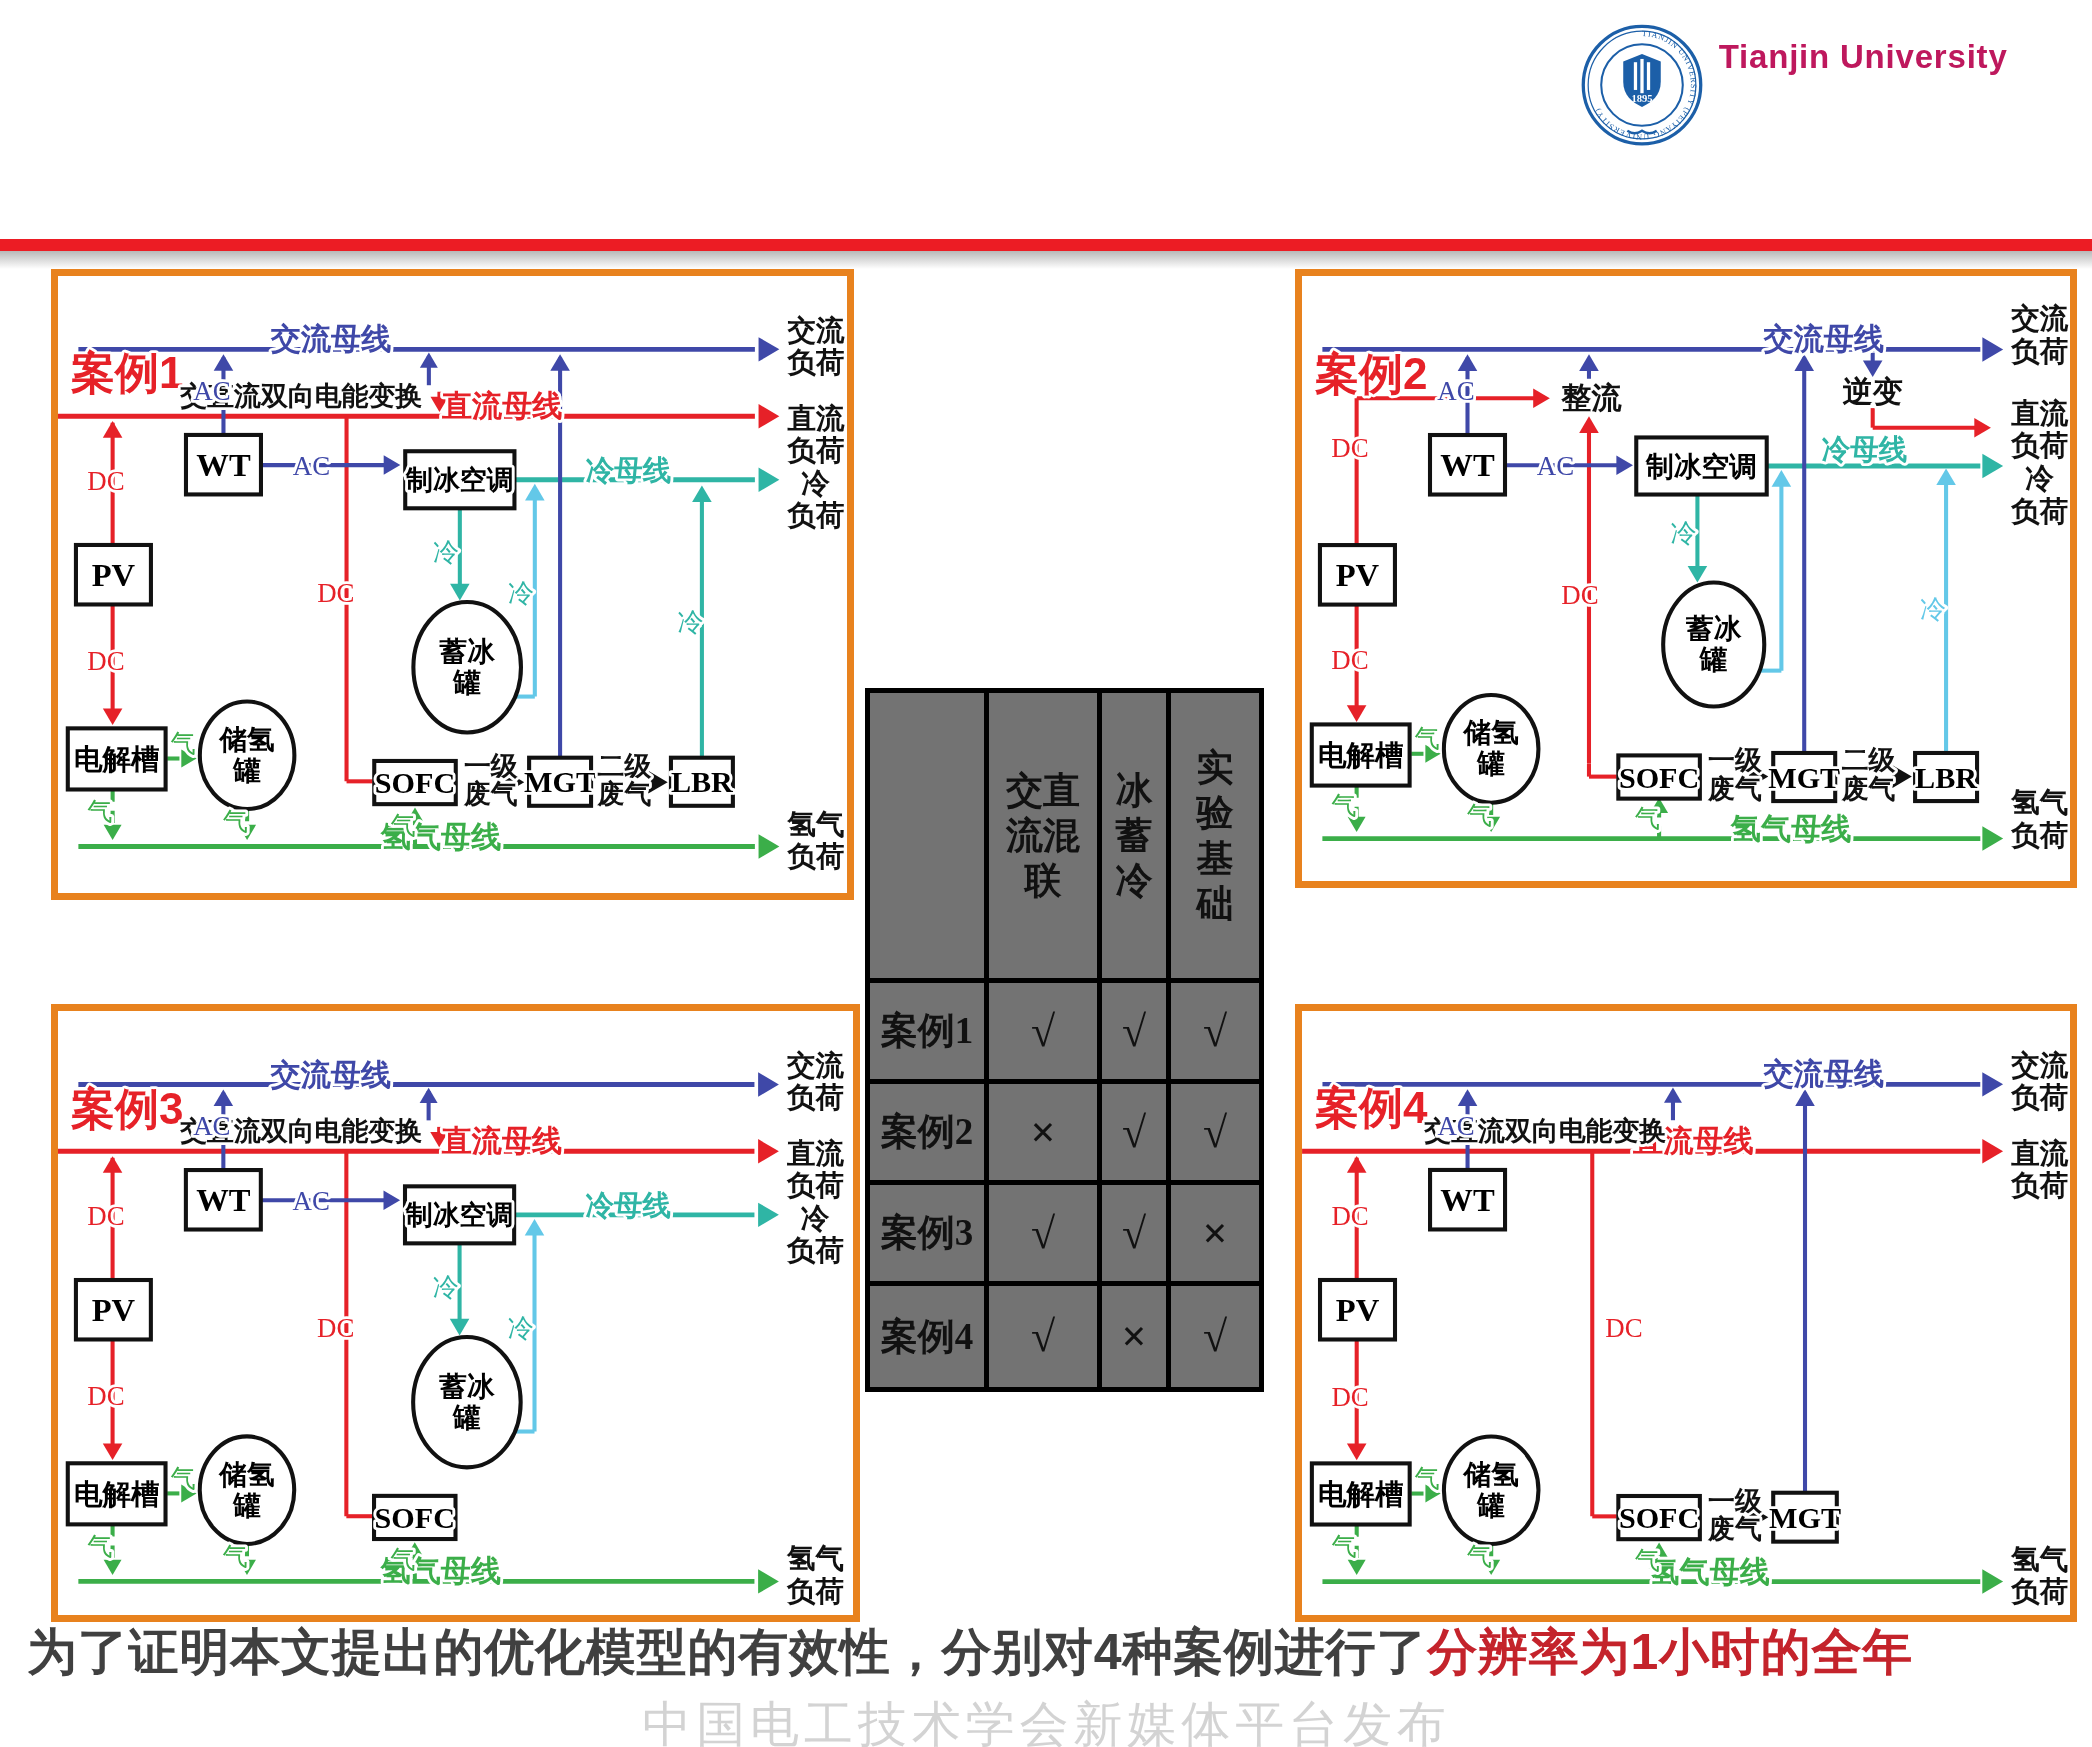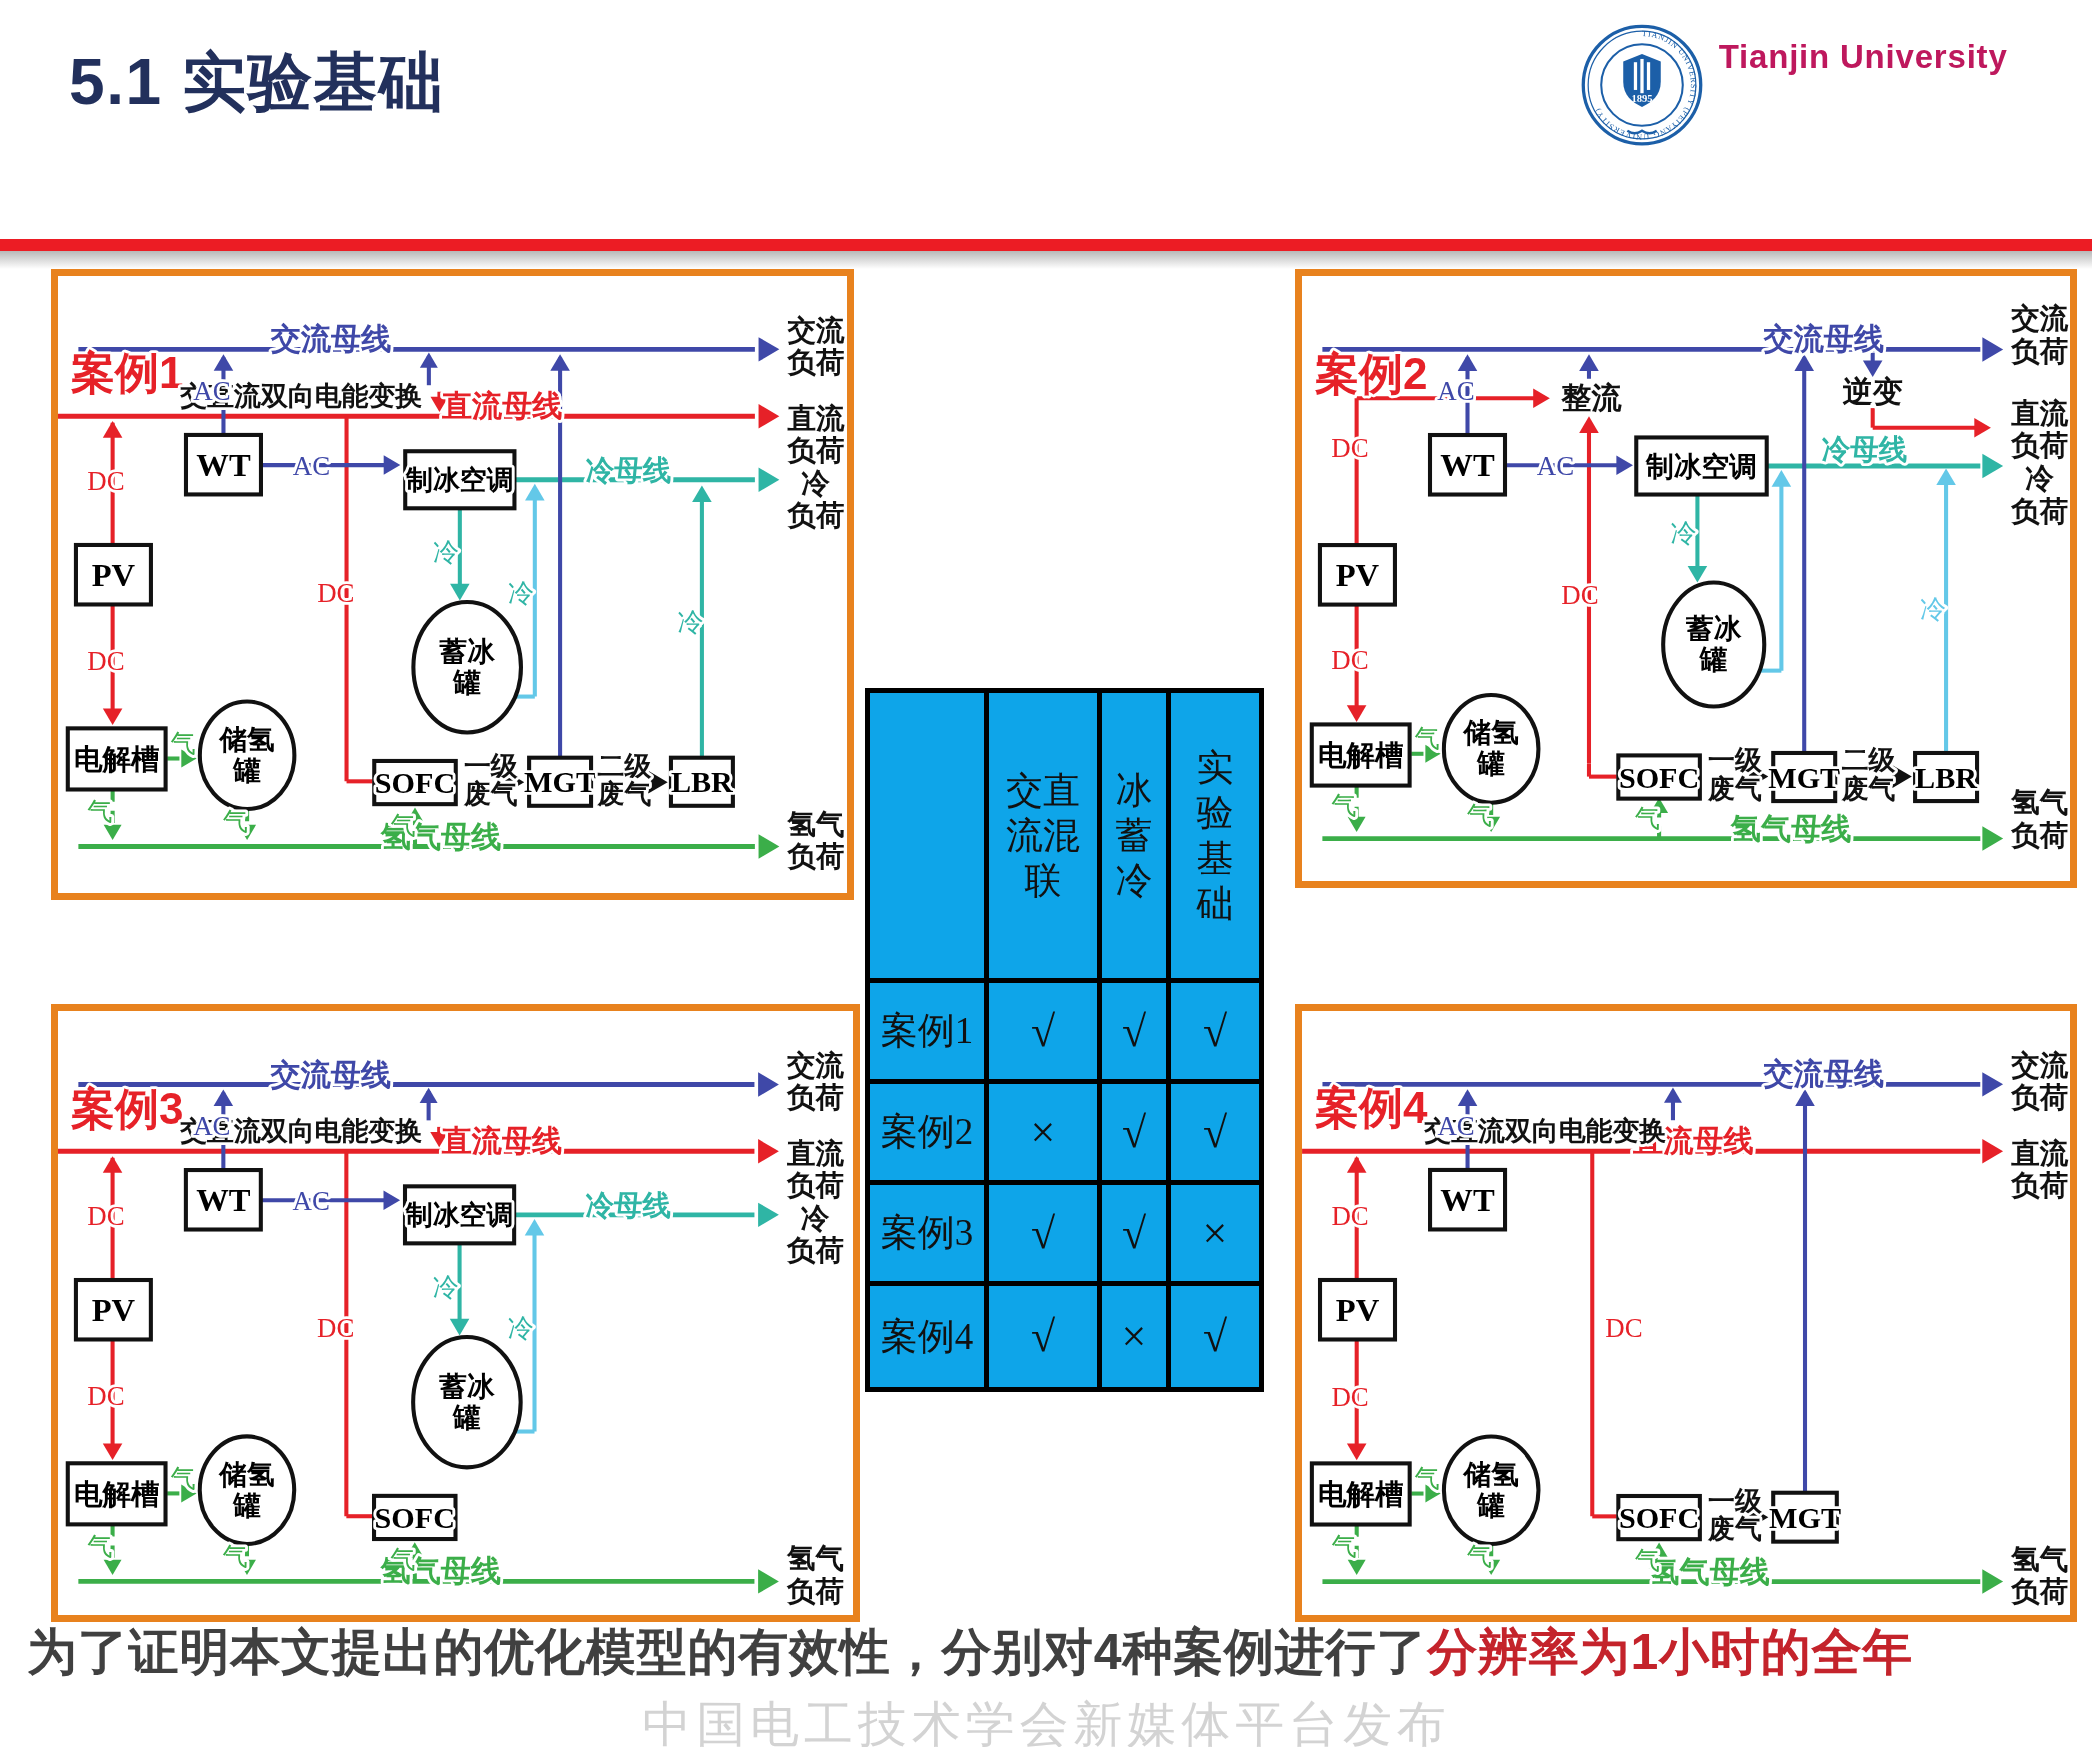--- a/index.html
+++ b/index.html
@@ -42,7 +42,6 @@
 
 <div class="slide">
 
-  <div class="title">5.1 实验基础</div>
 
   <div class="logo">
     <svg width="124" height="129" viewBox="0 0 152 158">

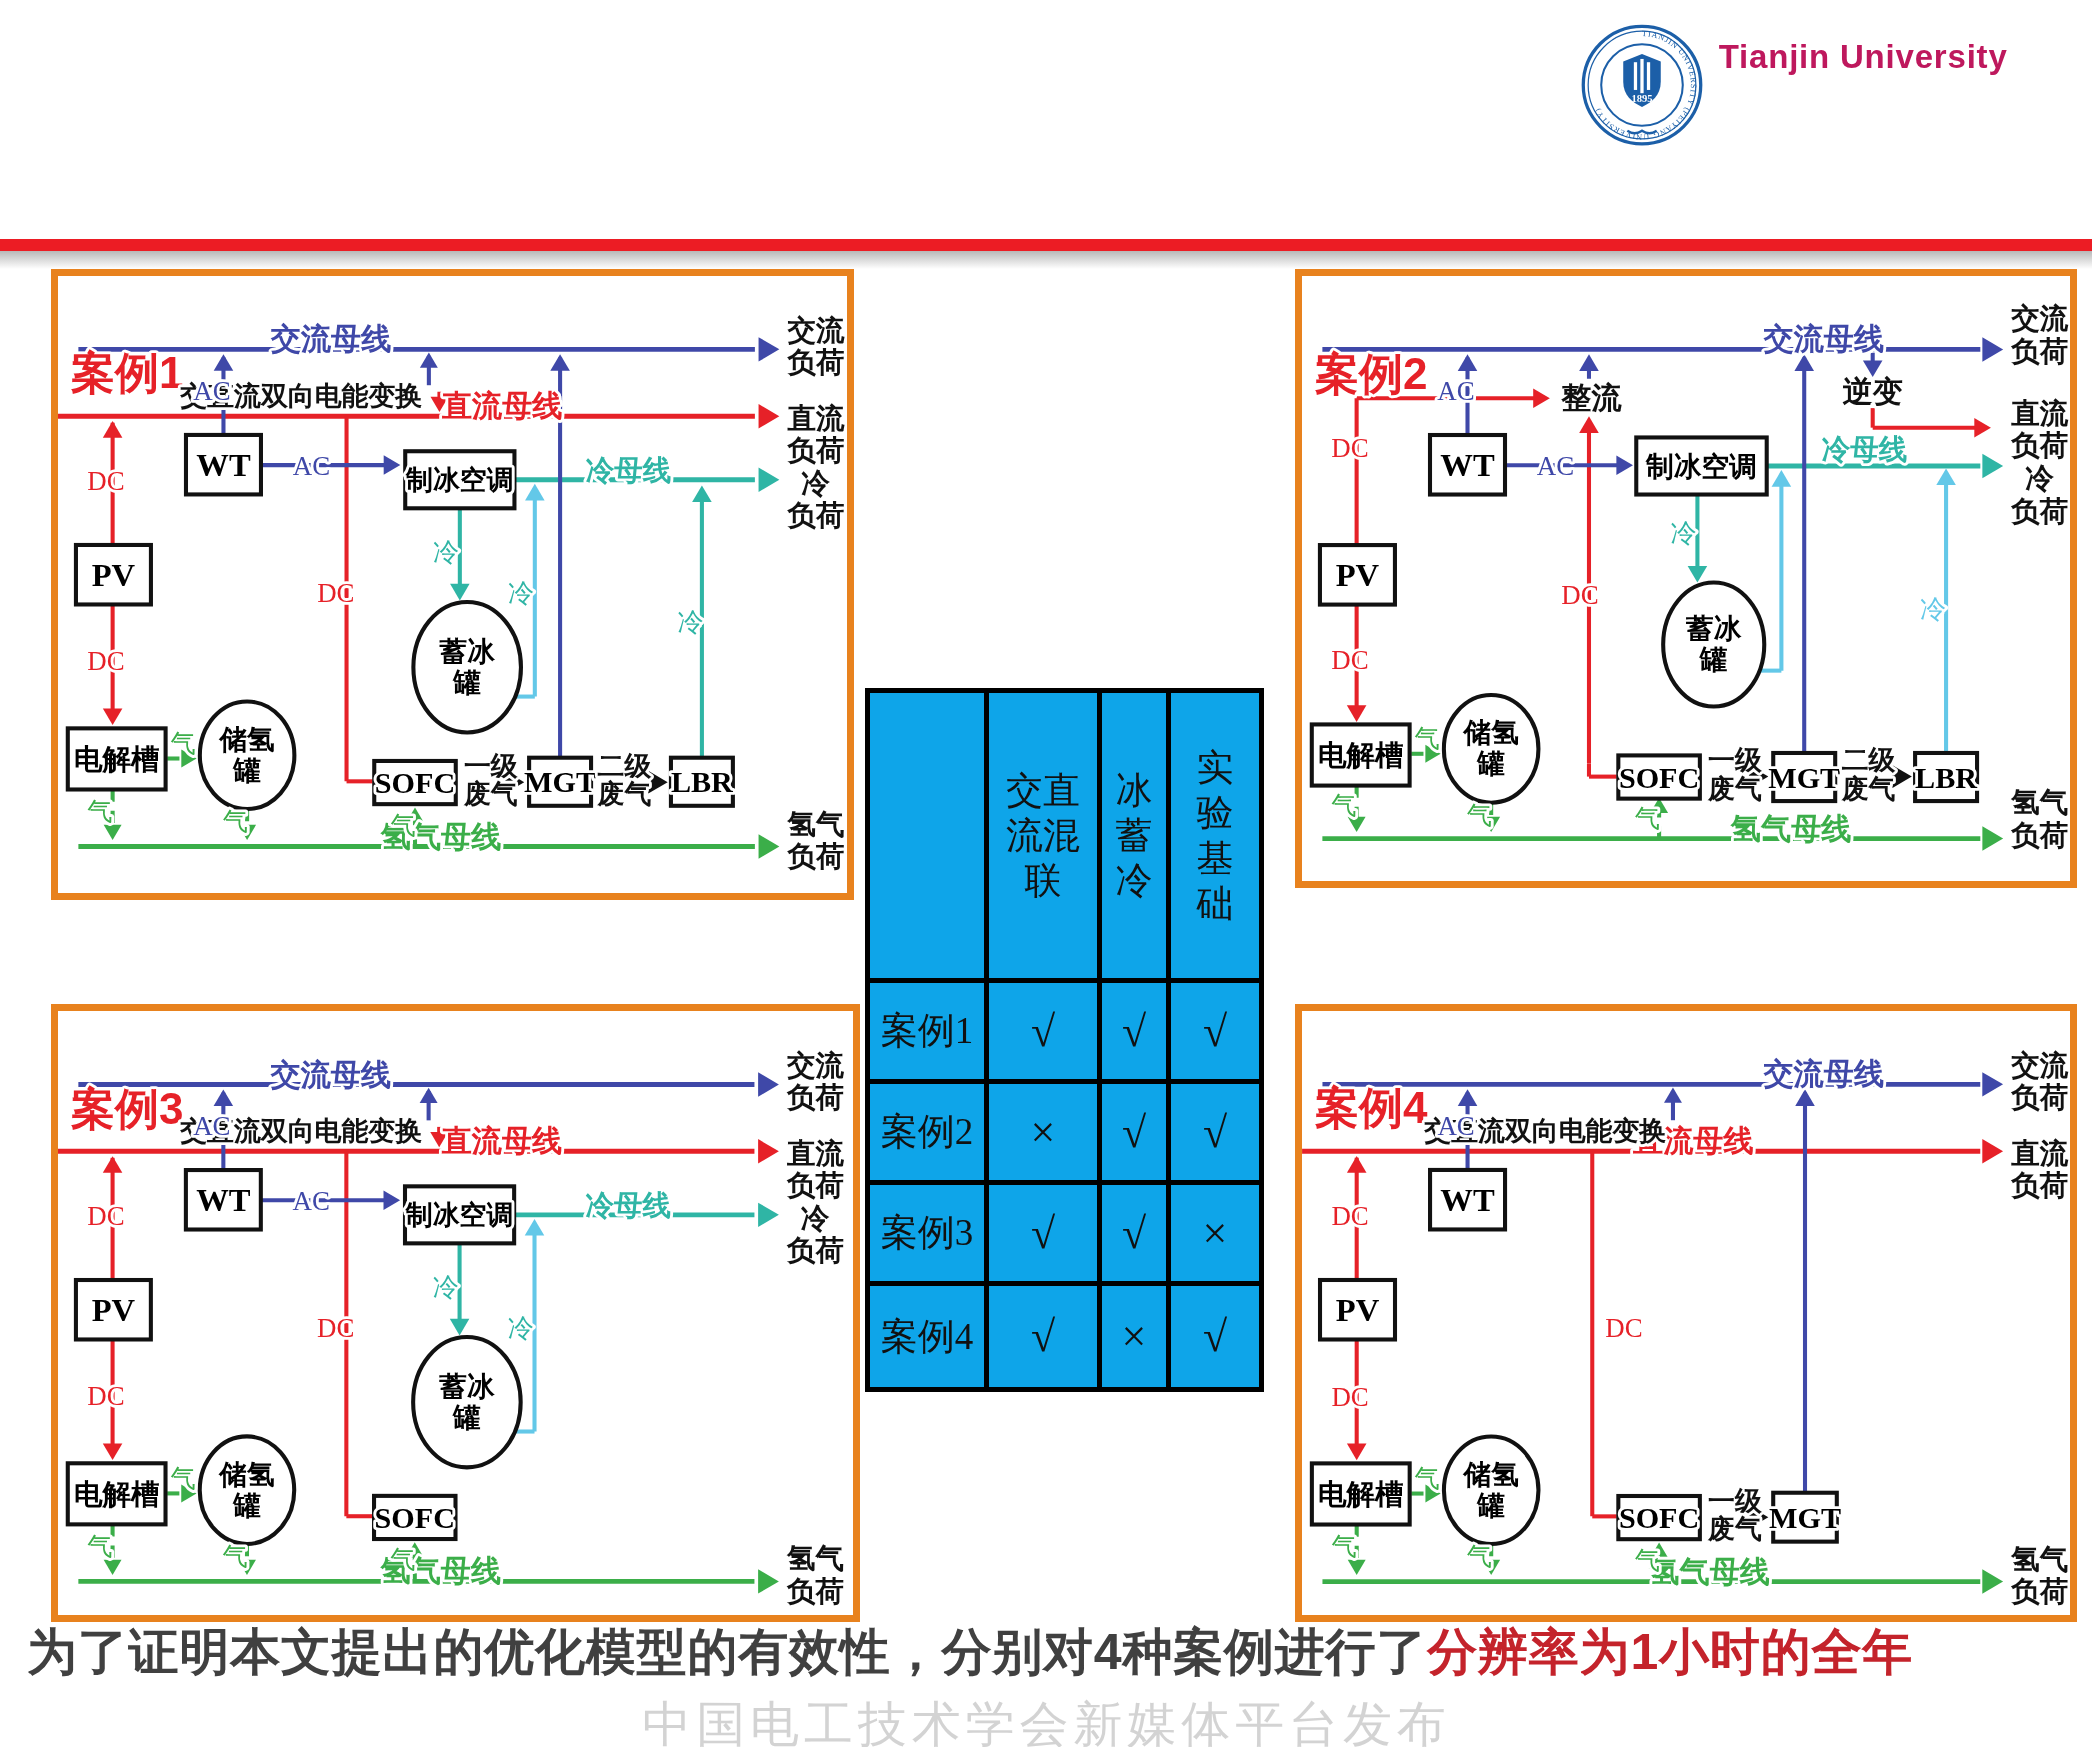--- a/index.html
+++ b/index.html
@@ -19,9 +19,9 @@
   svg text{font-family:"Liberation Serif",serif;paint-order:stroke;stroke:#ffffff;
            stroke-width:7px;stroke-linejoin:round;}
   svg text.sansT{font-family:"Liberation Sans",sans-serif;}
-  .cmp-table{position:absolute;left:865px;top:688px;border:5.7px solid #000;background:#0ea5e9;
+  .cmp-table{position:absolute;left:865px;top:688px;border:5.7px solid #000;background:#737373;
              display:grid;grid-template-columns:119px 113px 69px 88px;
-             grid-template-rows:290px 101px 101px 101px 101px;}
+             grid-template-rows:290px 101px 101px 101px 101px;font-weight:bold;}
   .tc{box-sizing:border-box;border-right:5.7px solid #000;border-bottom:5.7px solid #000;
       display:flex;align-items:center;justify-content:center;text-align:center;
       font-family:"Liberation Serif",serif;color:#111;}

